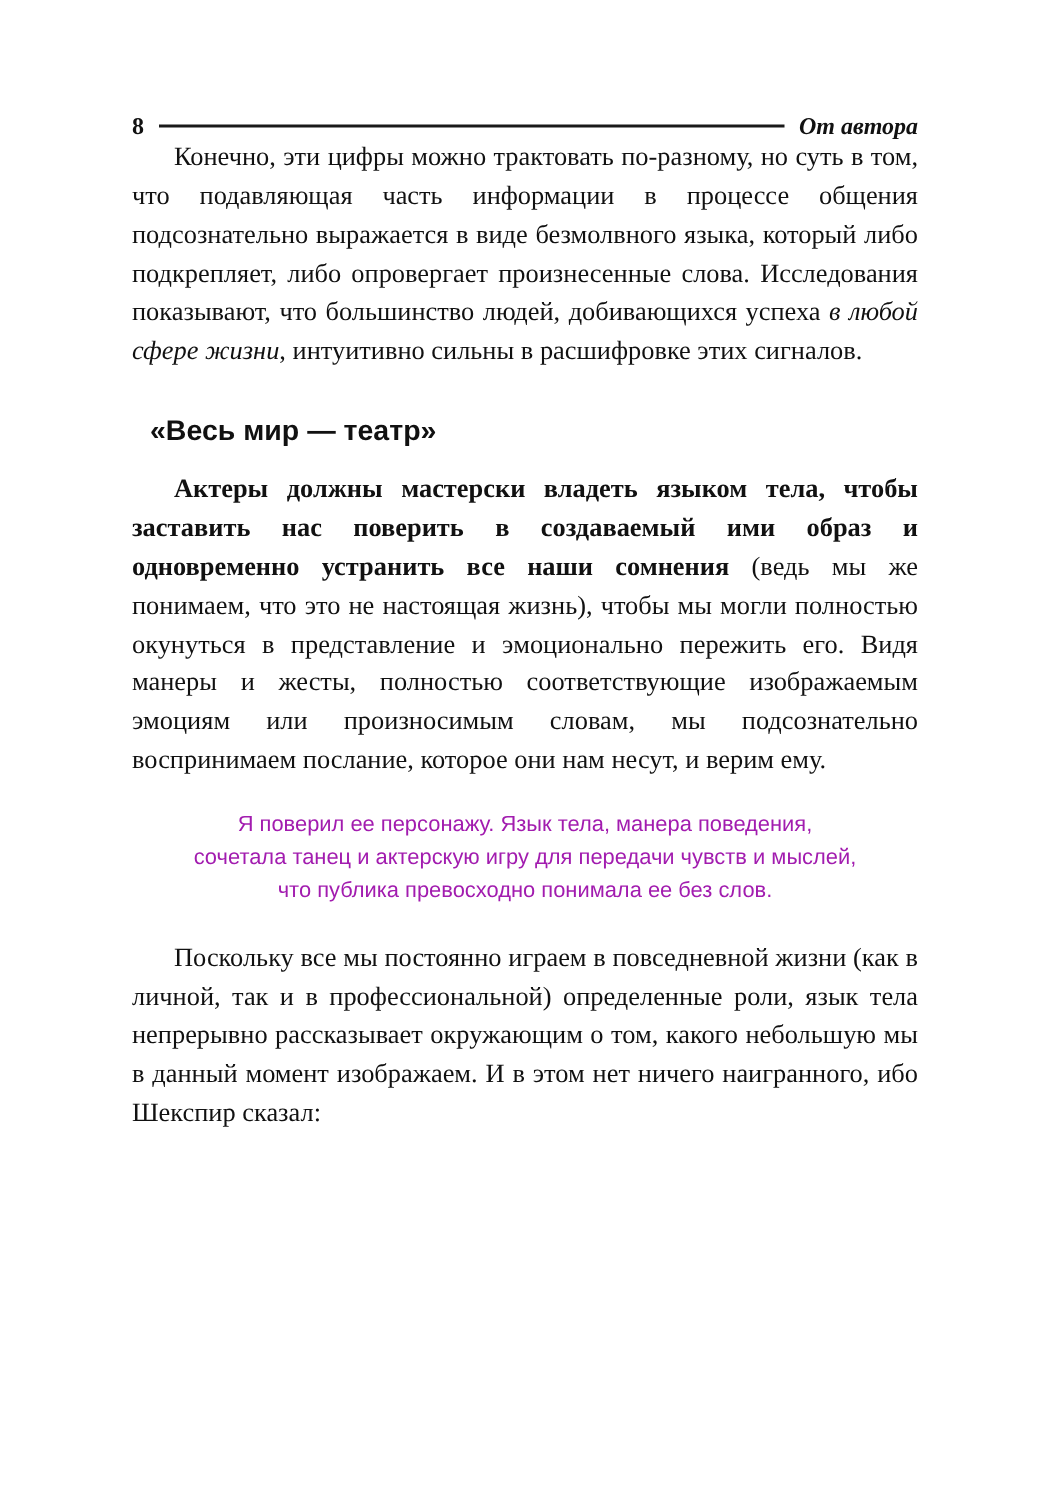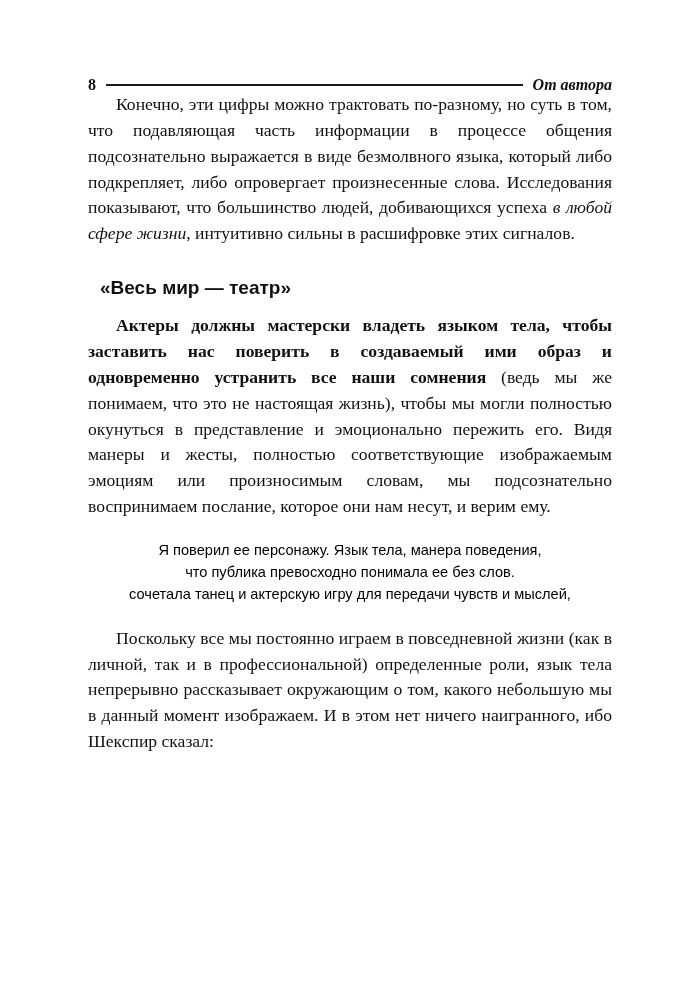--- a/index.html
+++ b/index.html
@@ -94,7 +94,7 @@
     line-height: 1.5;
     text-align: center;
     margin: 20px 34px 20px 34px;
-    color: #000000;
+    color: #a21caf;
   }
 </style>
 </head>

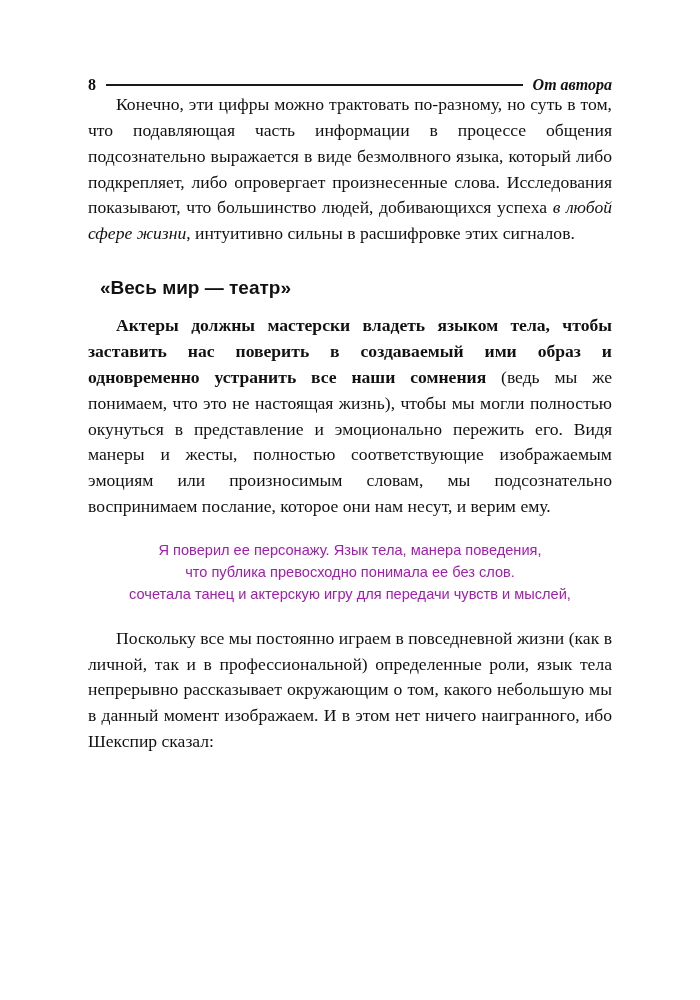--- a/index.html
+++ b/index.html
@@ -119,8 +119,8 @@
 
     <div class="quote">
       <div>Я поверил ее персонажу. Язык тела, манера поведения,</div>
+      <div>сочетала танец и актерскую игру для передачи чувств и мыслей,</div>
       <div>что публика превосходно понимала ее без слов.</div>
-      <div>сочетала танец и актерскую игру для передачи чувств и мыслей,</div>
     </div>
 
     <p class="para indent">Поскольку все мы постоянно играем в повседневной жизни (как в личной, так и в профессиональной) определенные роли, язык тела непрерывно рассказывает окружающим о том, какого небольшую мы в данный момент изображаем. И в этом нет ничего наигранного, ибо Шекспир сказал:</p>

